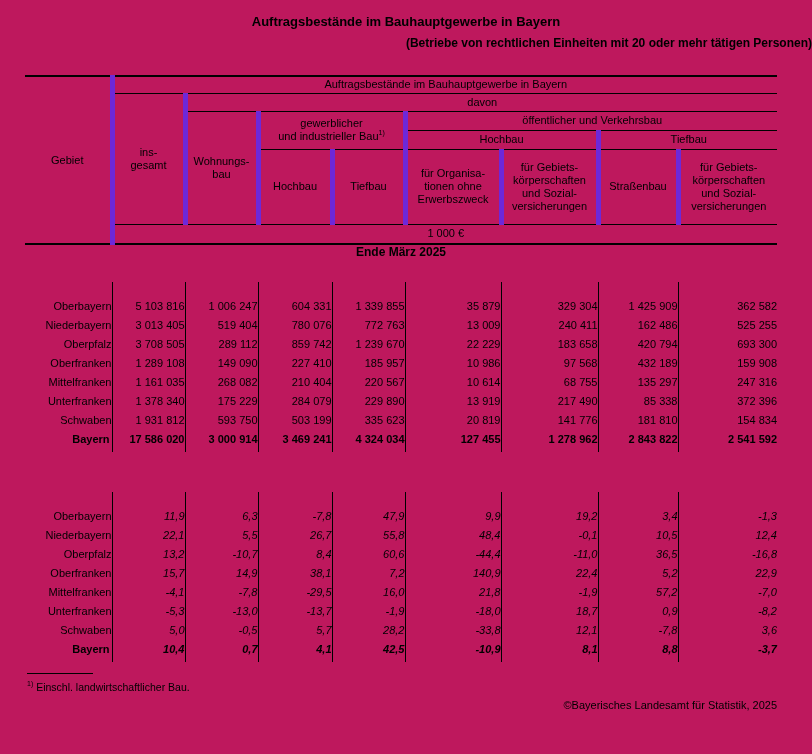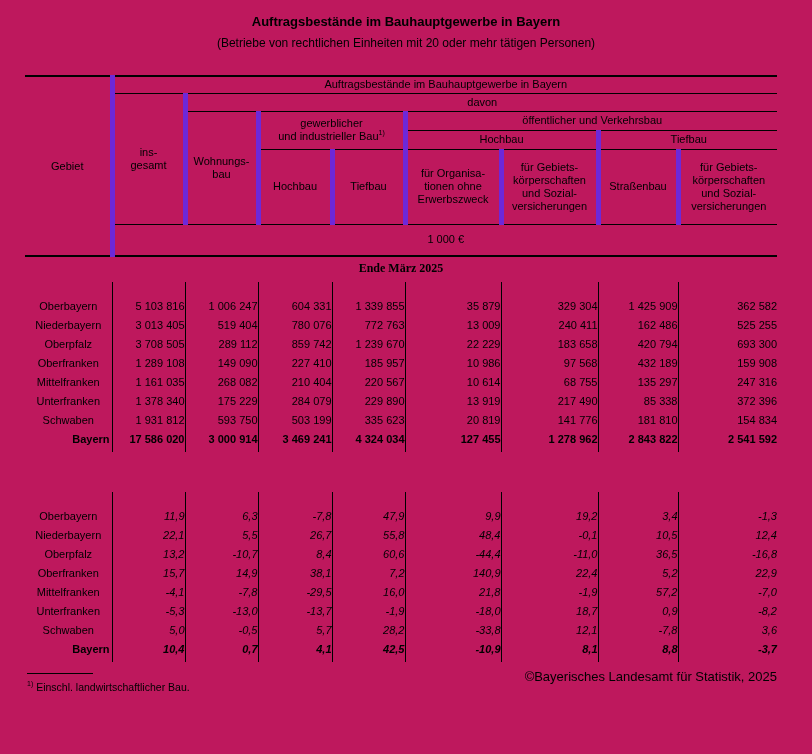--- a/index.html
+++ b/index.html
@@ -7,7 +7,7 @@
   .page { position:relative; width:812px; height:754px; background:#be185d; overflow:hidden; }
 
   .title    { position:absolute; top:14px;  left:0; width:100%; text-align:center; font-size:13px; font-weight:bold; }
-  .subtitle { position:absolute; top:36px;  left:0; width:100%; text-align:center; font-size:12px; }
+  .subtitle { position:absolute; top:36px;  left:0; width:100%; text-align:right; font-size:12px;font-weight:bold; }
 
   table { border-collapse:collapse; table-layout:fixed; }
 

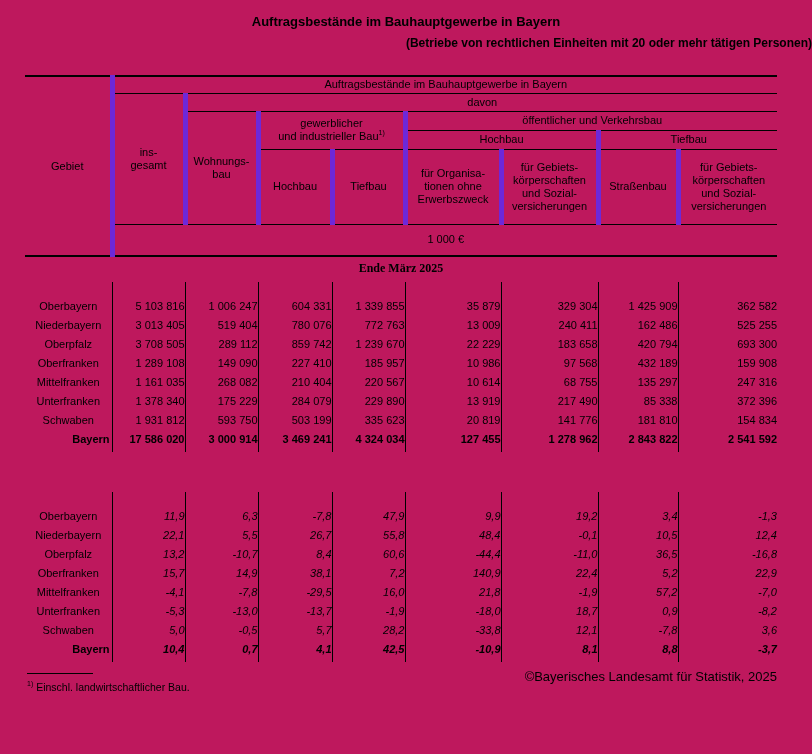--- a/index.html
+++ b/index.html
@@ -99,7 +99,7 @@
 und Sozial-
 versicherungen</td>
     </tr>
-    <tr style="height:32px">
+    <tr style="height:20px">
       <td colspan="8">1 000 €</td>
     </tr>
   </tbody>

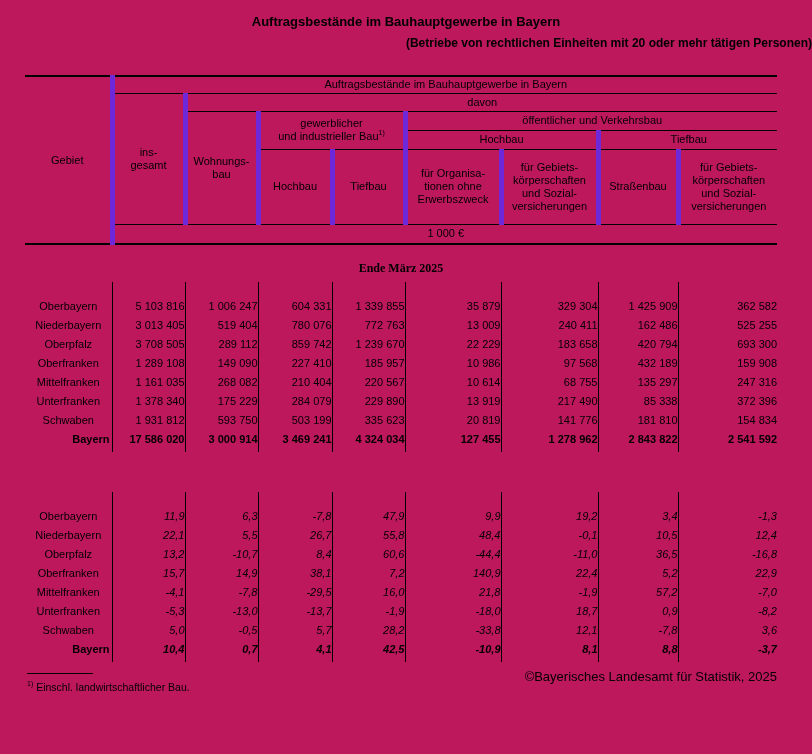--- a/index.html
+++ b/index.html
@@ -21,7 +21,7 @@
 
   .block-title { position:absolute; left:25px; width:752px; text-align:center;
                  font-weight:bold; font-size:12px; }
-  .bt1 { top:261px;font-family:Liberation Serif, serif; }
+  .bt1 { top:245px; }
   .bt2 { top:473px; }
 
   .data-table { position:absolute; left:25px; width:752px; }

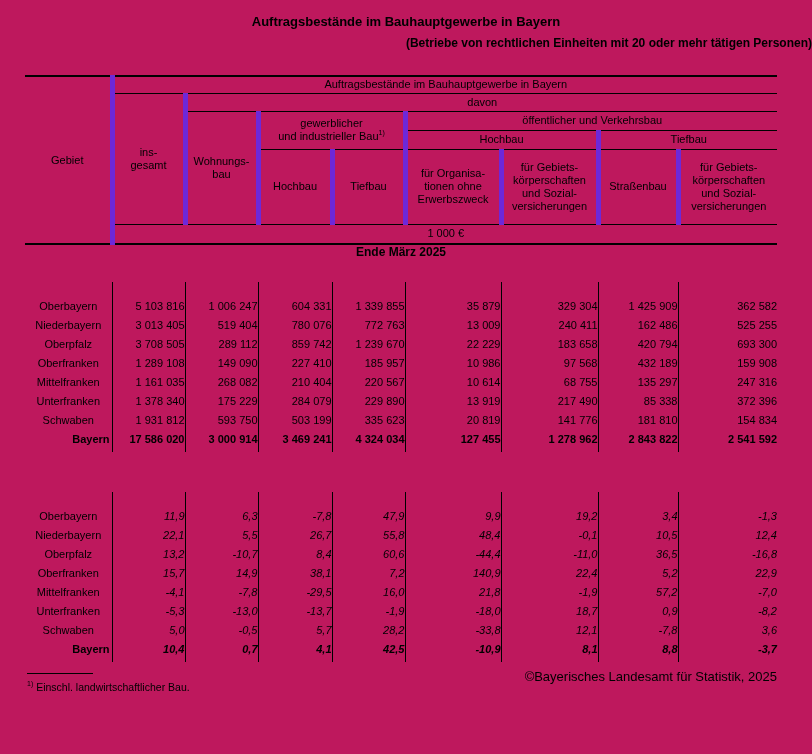--- a/index.html
+++ b/index.html
@@ -30,7 +30,7 @@
   .data-table td { padding:0; font-size:11px; line-height:19px; vertical-align:middle; }
   .data-table td:not(:last-child) { border-right:1px solid #000; }
   .data-table tr.data-row { height:19px; }
-  .row-label { text-align:center; padding-left:5px; white-space:nowrap; }
+  .row-label { text-align:right; padding-left:5px; white-space:nowrap; }
   .num { text-align:right; padding-right:3px; white-space:nowrap; }
   tr.total td { font-weight:bold; }
   tr.total td.row-label { text-align:right; padding-right:2px; padding-left:0; }

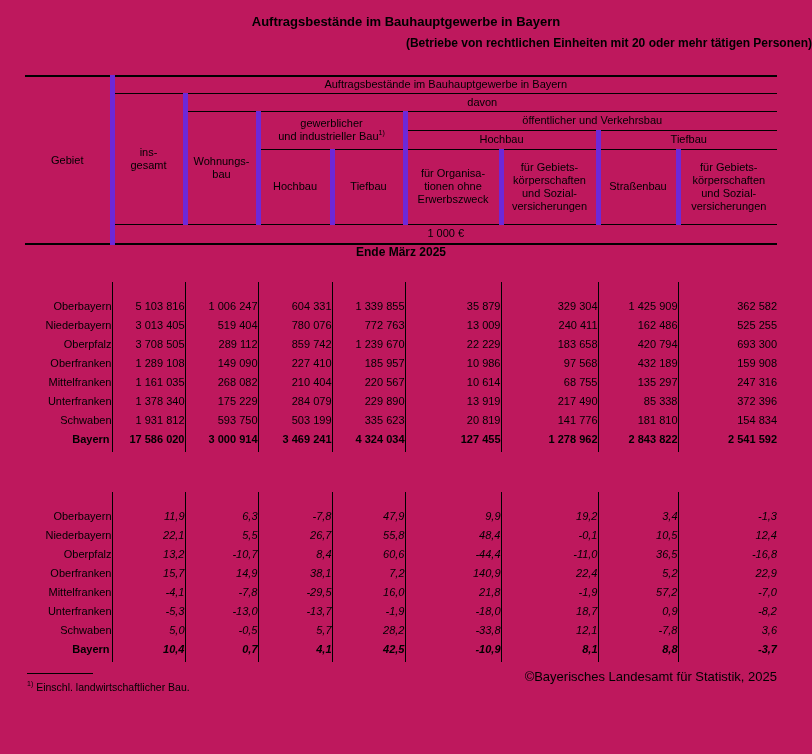--- a/index.html
+++ b/index.html
@@ -40,7 +40,7 @@
                    border-top:1px solid #000; }
   .footnote { position:absolute; left:27px; top:680px; font-size:10.5px; }
   .footnote sup { font-size:7px; }
-  .copyright { position:absolute; right:35px; top:669px; font-size:13px;text-align:center; }
+  .copyright { position:absolute; right:35px; top:699px; font-size:11px;text-align:center; }
 </style>
 </head>
 <body>

